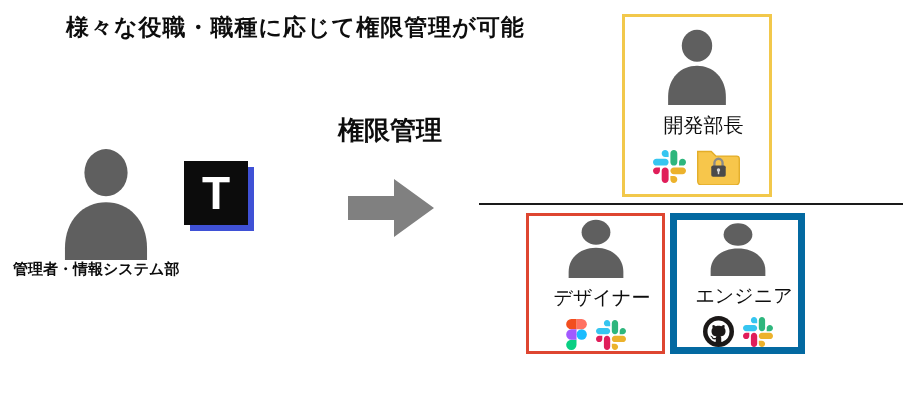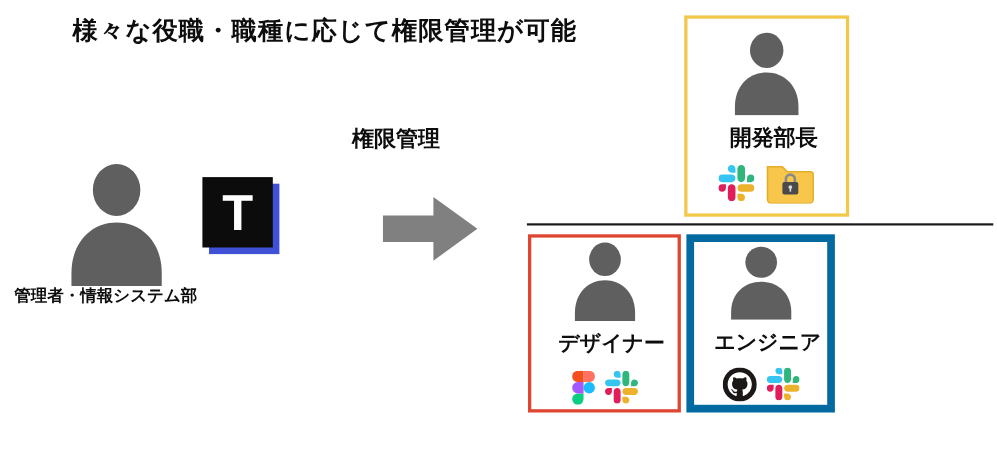--- a/index.html
+++ b/index.html
@@ -18,7 +18,7 @@
   .t-logo span { color:#ffffff; font-size:46px; font-weight:700; line-height:1; }
   .admin-label { position:absolute; left:13px; top:260px; font-size:15px; font-weight:700; white-space:nowrap; }
 
-  .arrow-label { position:absolute; left:320px; top:113px; font-size:20px; font-weight:700; }
+  .arrow-label { position:absolute; left:338px; top:113px; font-size:26px; font-weight:700; }
   .arrow-icon { position:absolute; left:348px; top:176px; }
 
   .divider { position:absolute; left:479px; top:203px; width:424px; height:2px; background:#1a1a1a; }

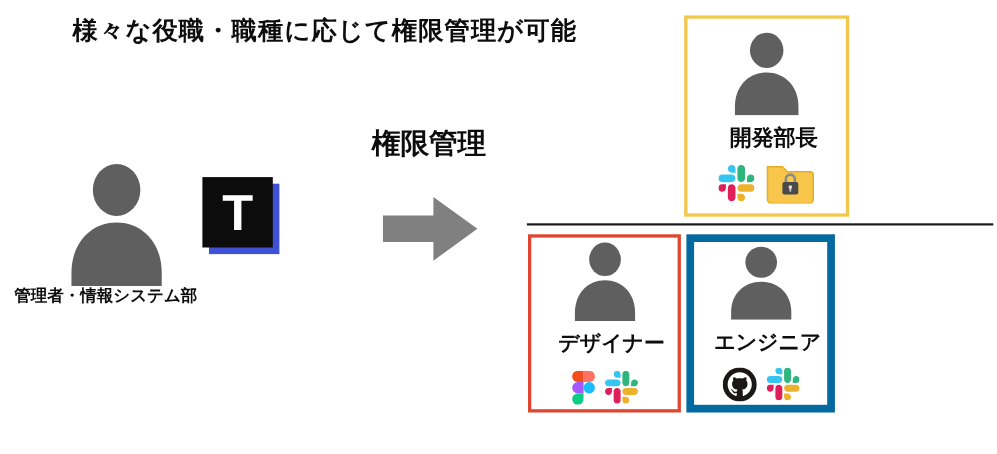--- a/index.html
+++ b/index.html
@@ -35,7 +35,7 @@
 
   .person { width:72px; height:76px; }
   .manager-card .person { width:76px; height:80px; }
-  .card-label { font-size:19px; font-weight:700; white-space:nowrap;padding-left:13px; }
+  .card-label { font-size:19px; font-weight:400; white-space:nowrap;padding-left:13px; }
   .manager-card .card-label { font-size:20px; }
   .tools-row { display:flex; align-items:center; justify-content:center; gap:9px; height:40px; }
   .icon-slack { width:30px; height:30px; }

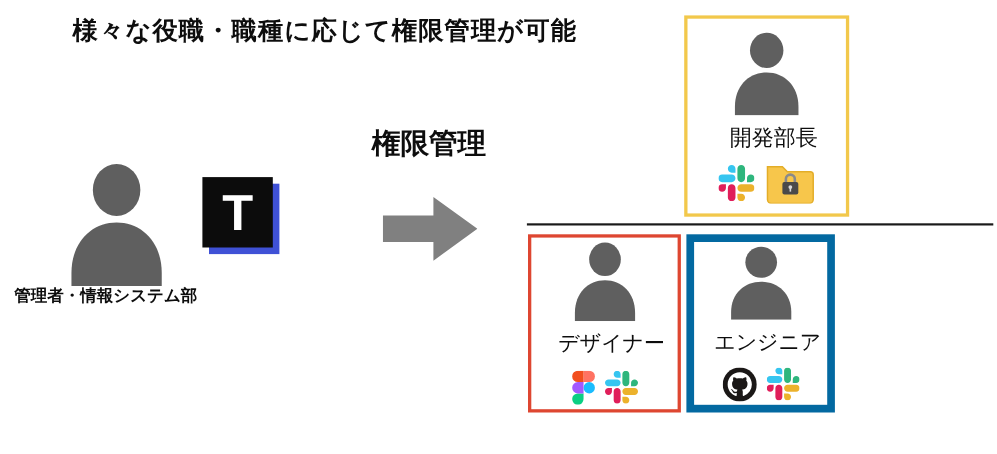--- a/index.html
+++ b/index.html
@@ -28,7 +28,7 @@
     gap:7px; background:#ffffff; box-sizing:border-box;
   }
   .manager-card { left:622px; top:14px; width:150px; height:183px; border:3px solid #F2C84B; }
-  .role-card { top:213px; width:139px; height:162px; }
+  .role-card { top:213px; width:139px; height:141px;margin-left:46px; }
   .role-designer { left:480px; border:3px solid #DE4631; }
   .role-engineer { left:624px; width:135px; border:7px solid #0369a1; }
   .role-sales    { left:764px; border:3px solid #8C9CE8; }

